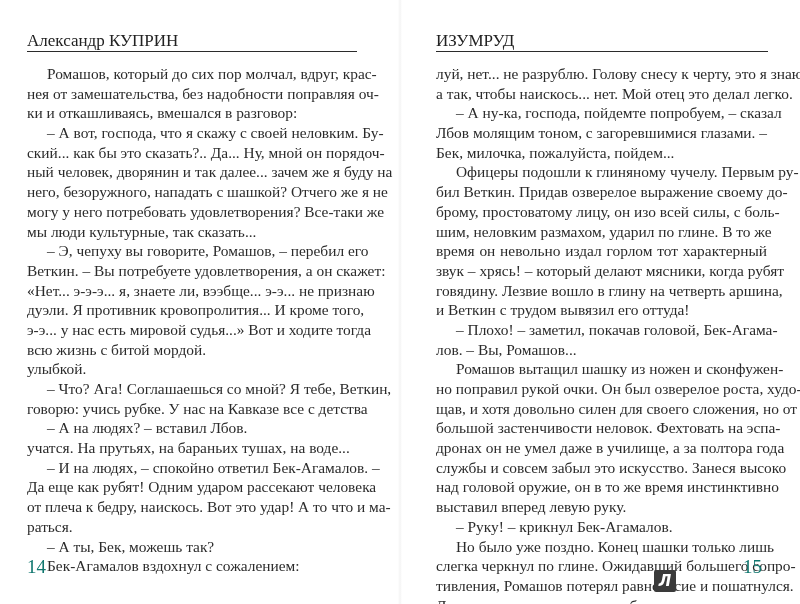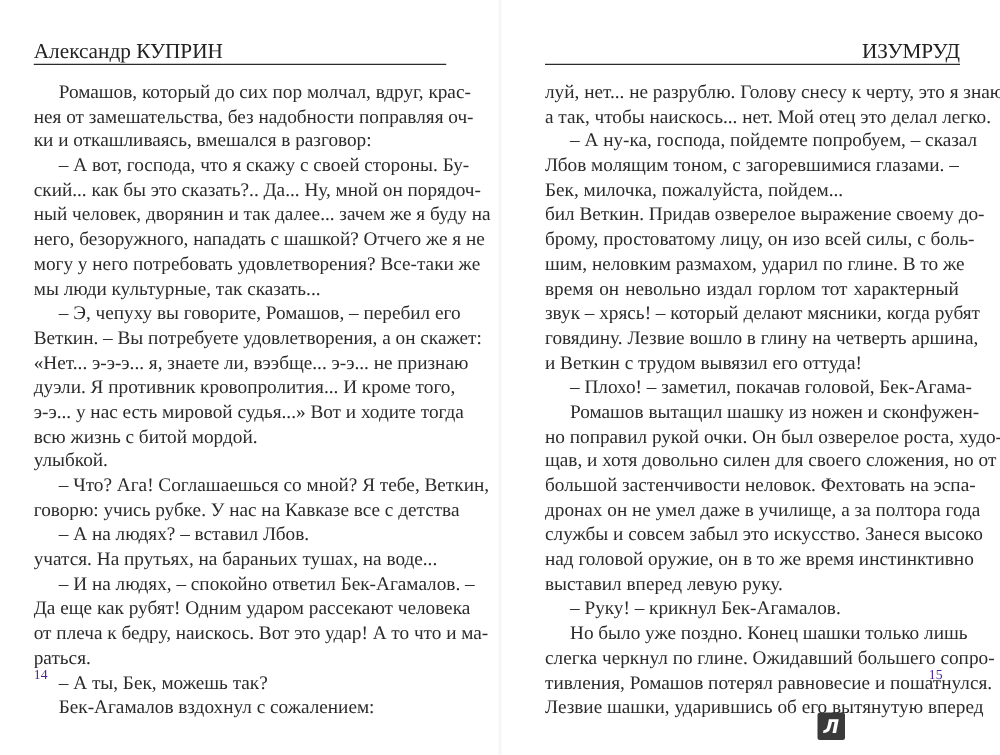--- a/index.html
+++ b/index.html
@@ -23,7 +23,7 @@
     padding-bottom: 1px;
   }
   .left .running-head { left: 27px; width: 330px; text-align: left; }
-  .right .running-head { left: 36px; width: 332px; text-align: right; }
+  .right .running-head { left: 36px; width: 332px; text-align: left; }
   .body-text {
     position: absolute; top: 64px;
     font-family: "Liberation Serif", "DejaVu Serif", serif;

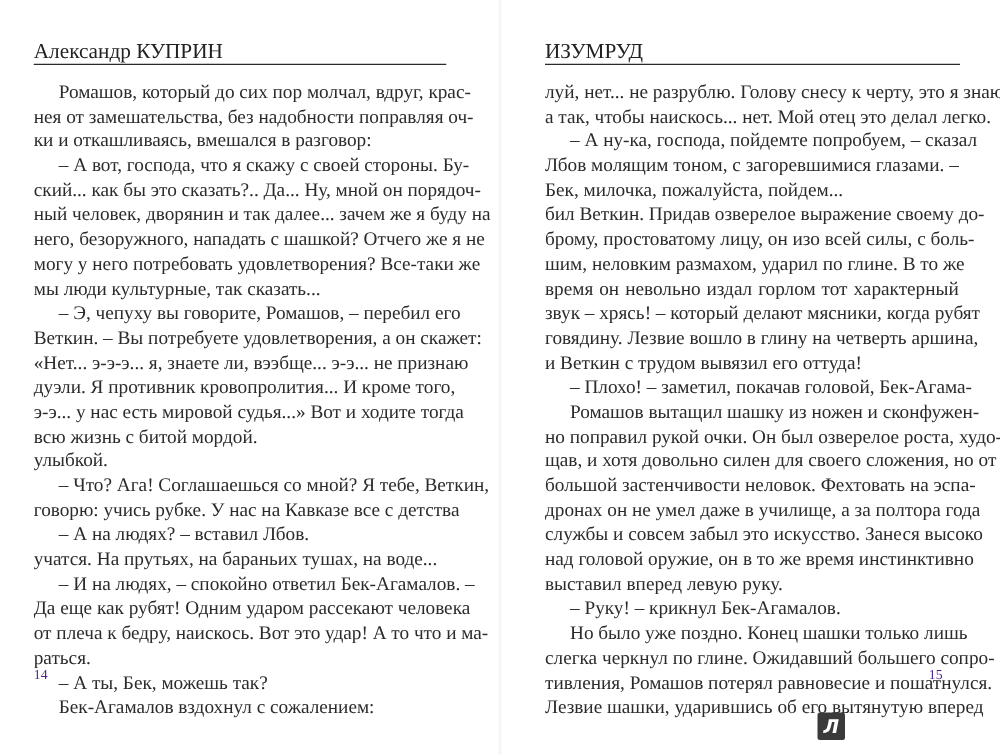--- a/index.html
+++ b/index.html
@@ -67,7 +67,7 @@
       <span class="line indent">Ромашов, который до сих пор молчал, вдруг, крас-</span>
       <span class="line">нея от замешательства, без надобности поправляя оч-</span>
       <span class="line last">ки и откашливаясь, вмешался в разговор:</span>
-      <span class="line indent">– А вот, господа, что я скажу с своей стороны. Бу-</span>
+      <span class="line indent">– А вот, господа, что я скажу с своей неловким. Бу-</span>
       <span class="line">ский... как бы это сказать?.. Да... Ну, мной он порядоч-</span>
       <span class="line">ный человек, дворянин и так далее... зачем же я буду на</span>
       <span class="line">него, безоружного, нападать с шашкой? Отчего же я не</span>

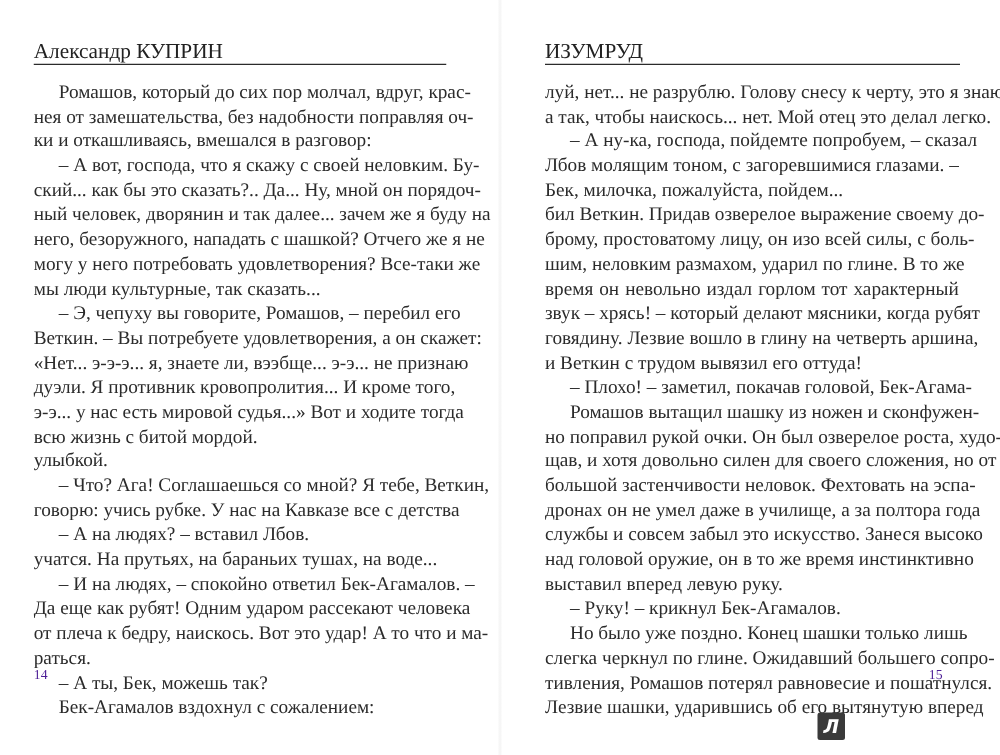--- a/index.html
+++ b/index.html
@@ -102,6 +102,7 @@
       <span class="line indent">– А ну-ка, господа, пойдемте попробуем, – сказал</span>
       <span class="line">Лбов молящим тоном, с загоревшимися глазами. –</span>
       <span class="line last">Бек, милочка, пожалуйста, пойдем...</span>
+      <span class="line indent">Офицеры подошли к глиняному чучелу. Первым ру-</span>
       <span class="line">бил Веткин. Придав озверелое выражение своему до-</span>
       <span class="line">брому, простоватому лицу, он изо всей силы, с боль-</span>
       <span class="line">шим, неловким размахом, ударил по глине. В то же</span>

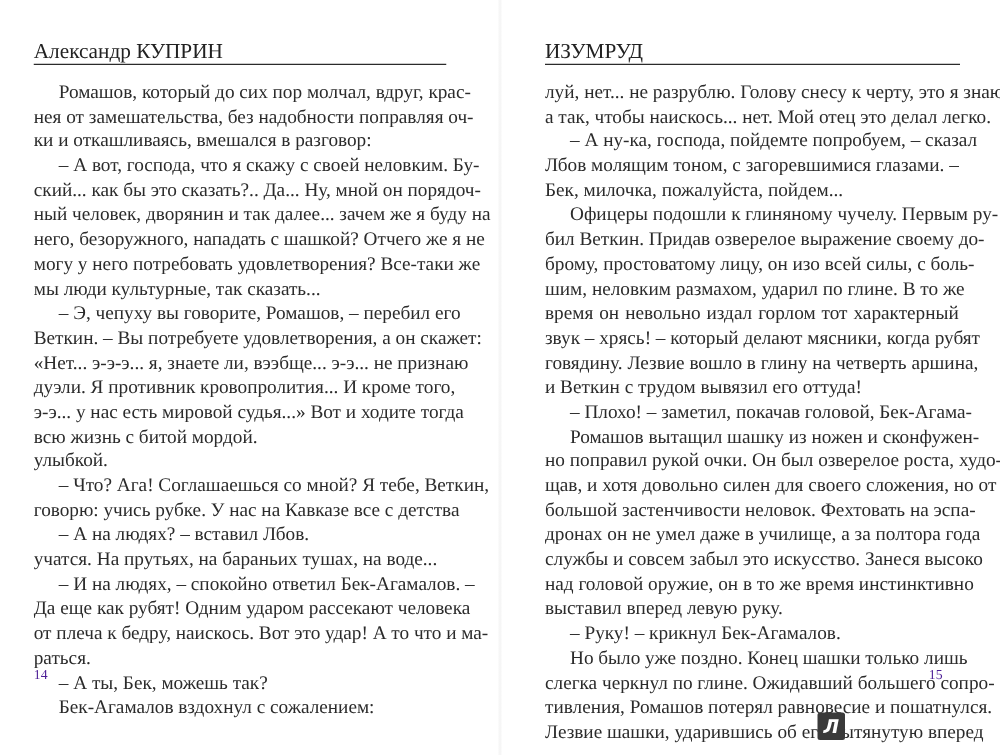--- a/index.html
+++ b/index.html
@@ -111,6 +111,7 @@
       <span class="line">говядину. Лезвие вошло в глину на четверть аршина,</span>
       <span class="line last">и Веткин с трудом вывязил его оттуда!</span>
       <span class="line indent">– Плохо! – заметил, покачав головой, Бек-Агама-</span>
+      <span class="line last">лов. – Вы, Ромашов...</span>
       <span class="line indent">Ромашов вытащил шашку из ножен и сконфужен-</span>
       <span class="line">но поправил рукой очки. Он был озверелое роста, худо-</span>
       <span class="line">щав, и хотя довольно силен для своего сложения, но от</span>

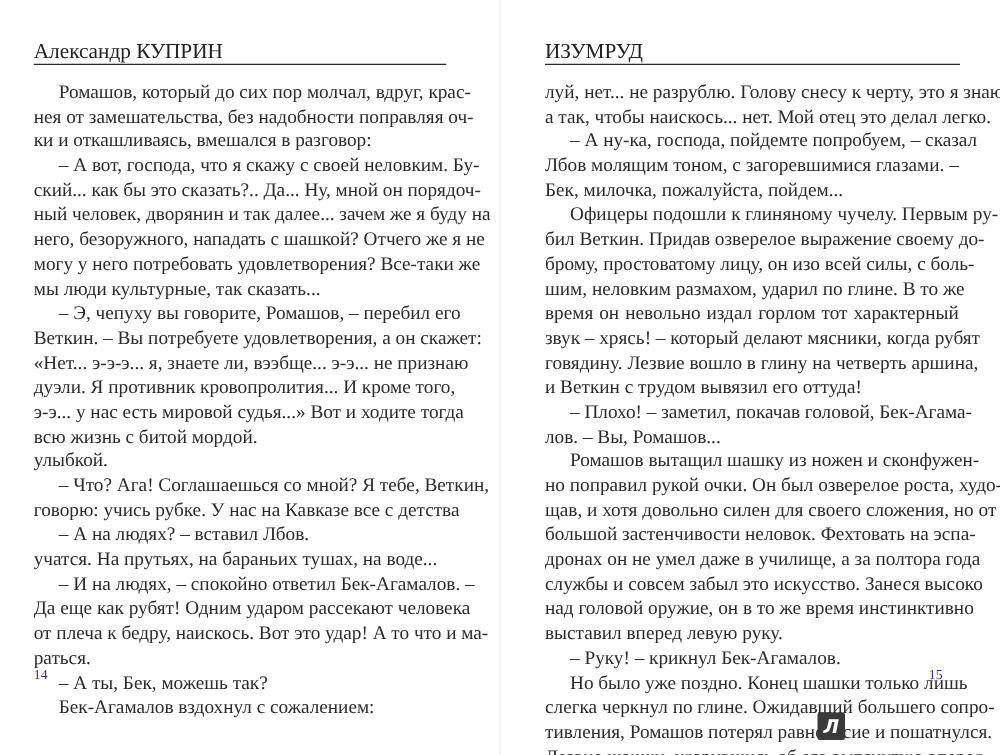--- a/index.html
+++ b/index.html
@@ -38,9 +38,9 @@
   .line.last { text-align-last: left; }
   .line.indent { padding-left: 20px; }
   .folio {
-    position: absolute; top: 534px;
+    position: absolute; top: 556px;
     font-family: "Liberation Serif", "DejaVu Serif", serif;
-    font-size: 11px; color: #4c1d95;
+    font-size: 19px; color: #0f766e;
   }
   .left .folio { left: 27px; }
   .right .folio { left: 343px; }

